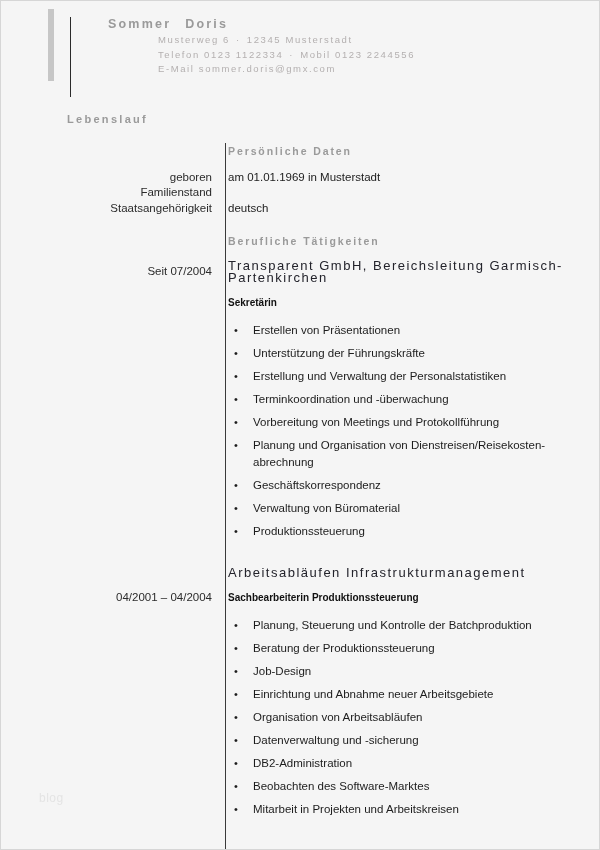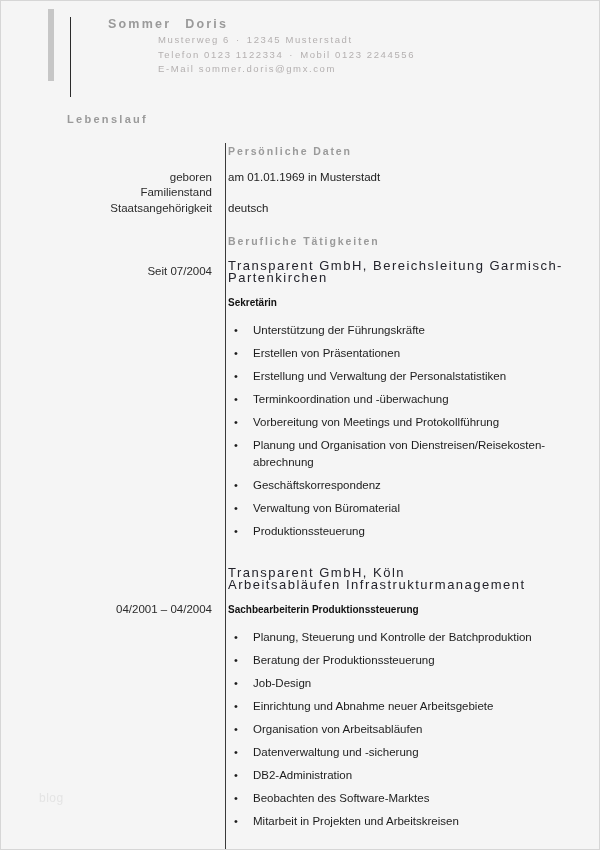--- a/index.html
+++ b/index.html
@@ -238,8 +238,8 @@
       <div class="col-left"></div>
       <div class="col-right">
         <ul class="tasks" id="tasks-0">
+            <li>Erstellen von Präsentationen</li>
             <li>Unterstützung der Führungskräfte</li>
-            <li>Erstellen von Präsentationen</li>
             <li>Erstellung und Verwaltung der Personalstatistiken</li>
             <li>Terminkoordination und -überwachung</li>
             <li>Vorbereitung von Meetings und Protokollführung</li>

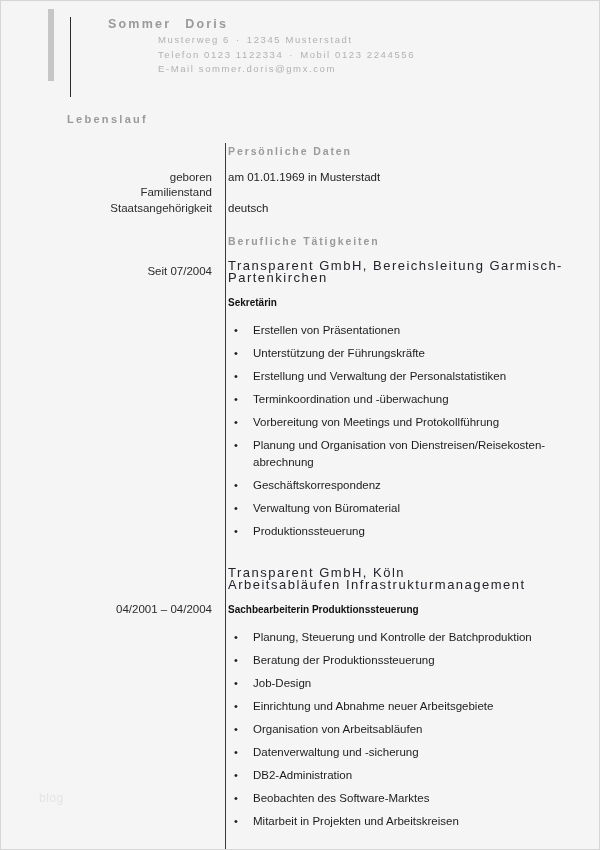--- a/index.html
+++ b/index.html
@@ -256,7 +256,6 @@
     <div class="row">
       <div class="col-left"></div>
       <div class="col-right company">
-        <div>Transparent GmbH, Köln</div>
         <div>Arbeitsabläufen Infrastrukturmanagement</div>
       </div>
     </div>

